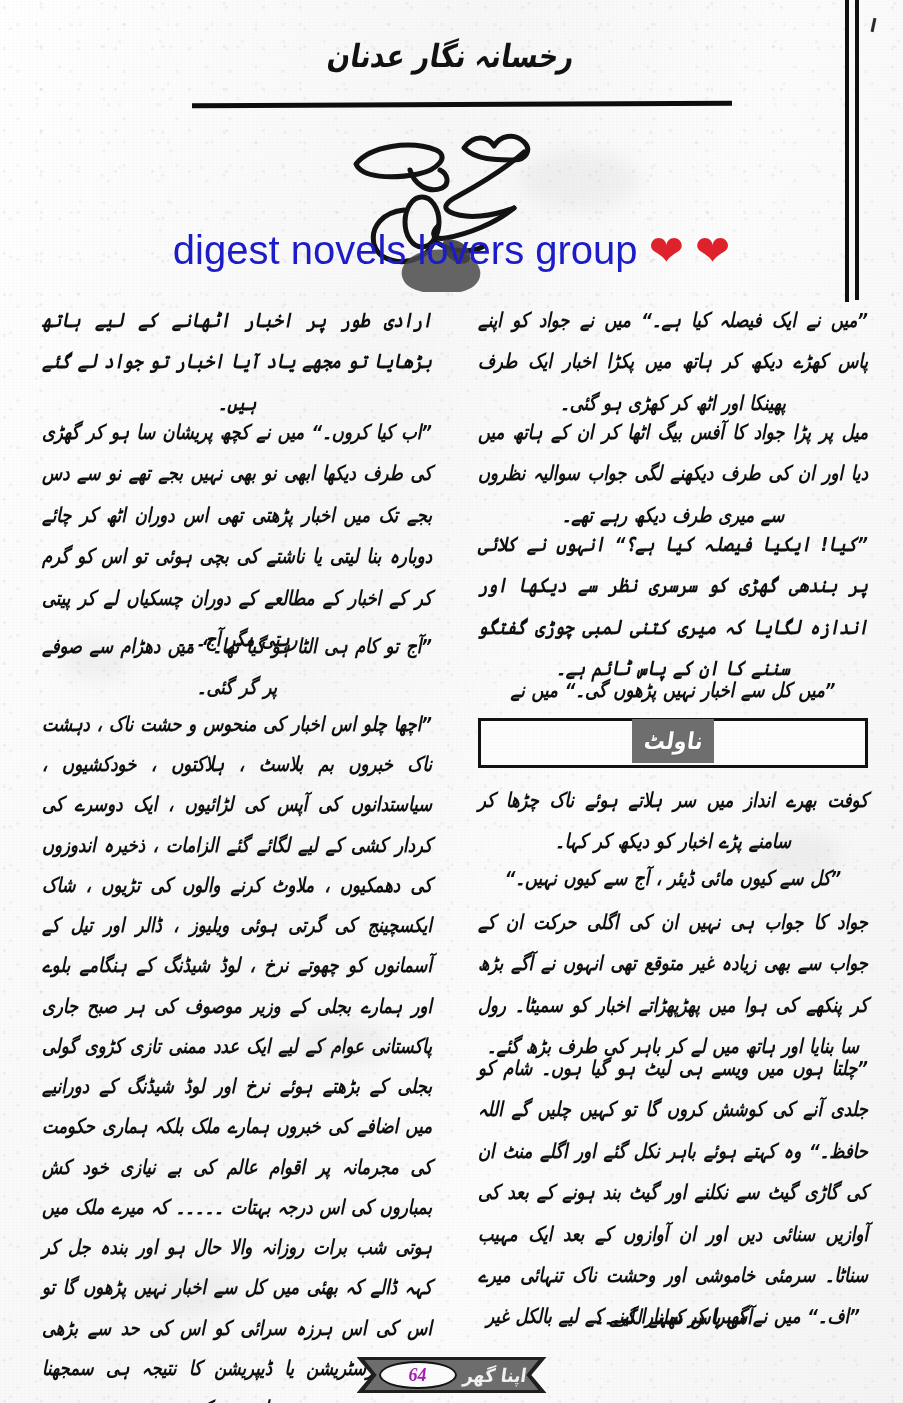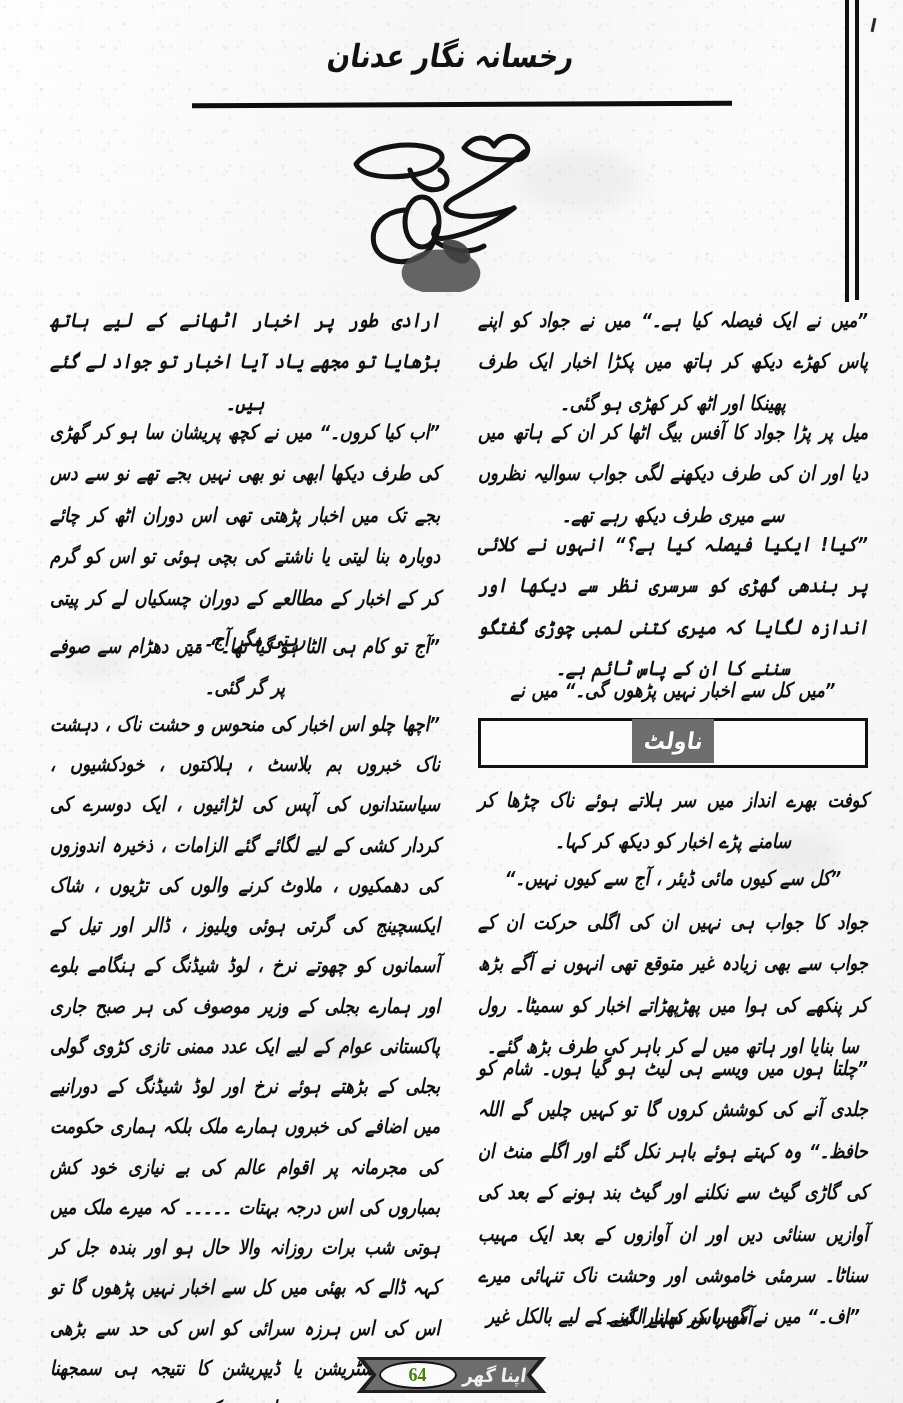--- a/index.html
+++ b/index.html
@@ -319,6 +319,11 @@
     </svg>
   </div>
 
+  <div class="watermark">
+    <span class="watermark-text">digest novels lovers group</span>
+    <span class="watermark-heart">❤</span>
+    <span class="watermark-heart">❤</span>
+  </div>
 
   <div class="columns">
 

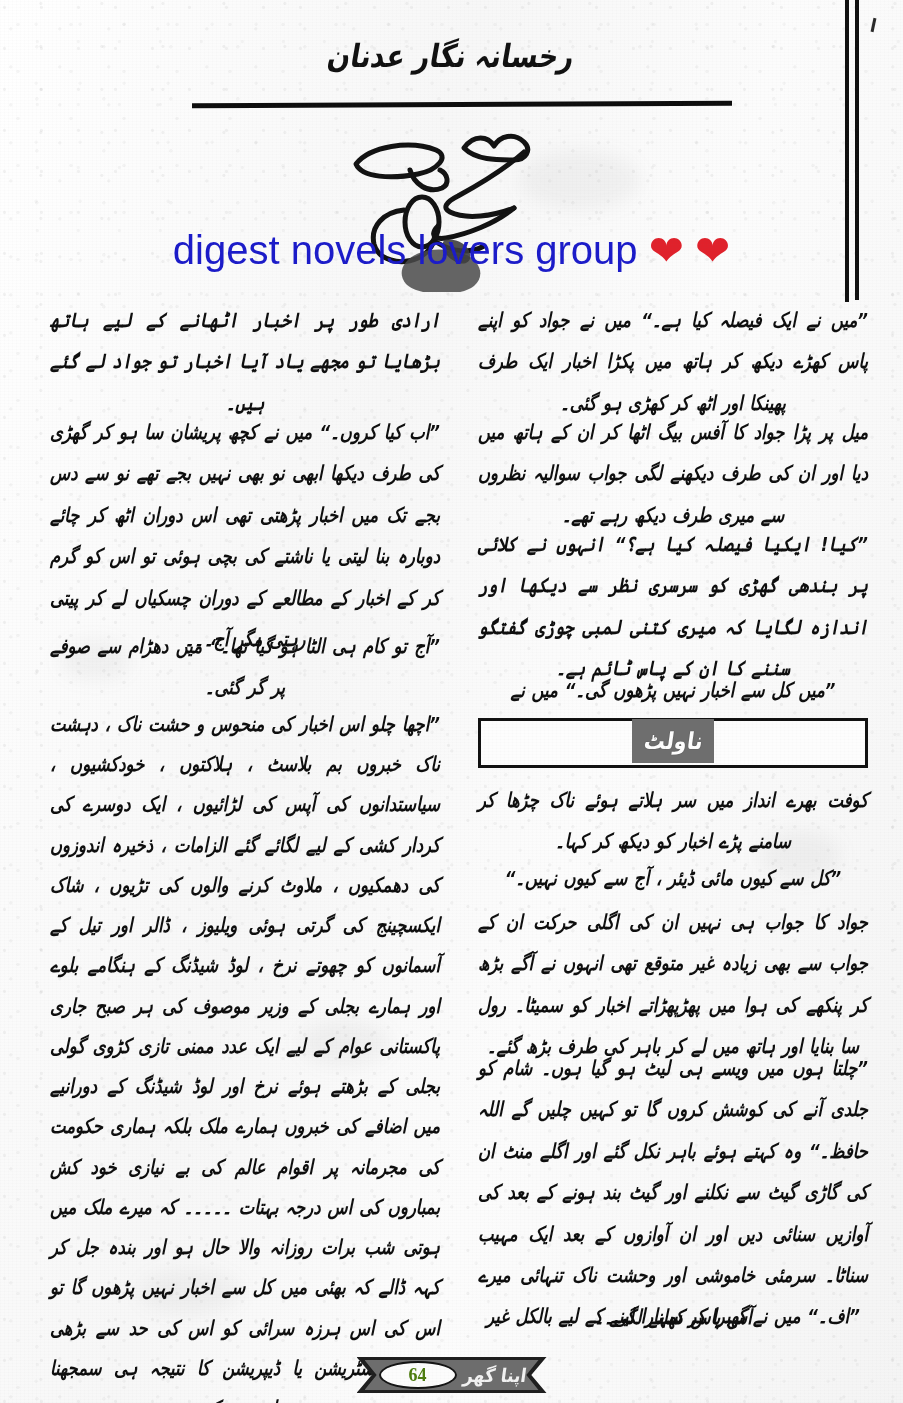--- a/index.html
+++ b/index.html
@@ -160,7 +160,7 @@
     text-align: justify;
     text-align-last: center;
   }
-  .col.left  { left: 42px; margin-left: 8px; }
+  .col.left  { left: 42px; }
   .col.right { left: 478px; }
 
   .para {

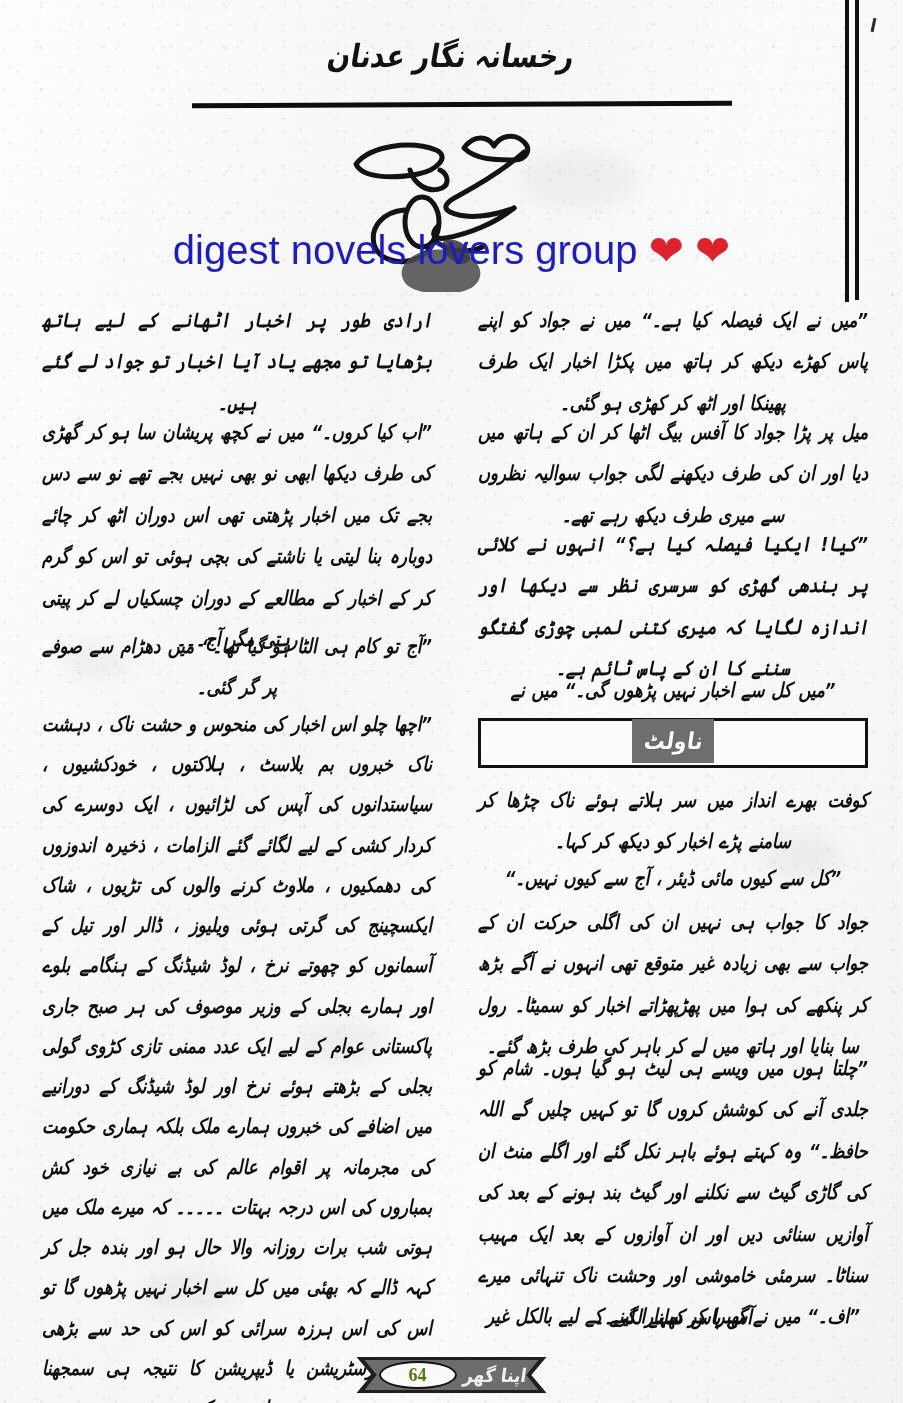--- a/index.html
+++ b/index.html
@@ -255,8 +255,9 @@
     font-family: "Liberation Serif", serif;
     font-size: 18px;
     font-weight: 700;
-    color: #4d7c0f;
+    color: #a21caf;
     line-height: 1;
+    font-style: italic;
   }
   .mag-name {
     flex: 1;

